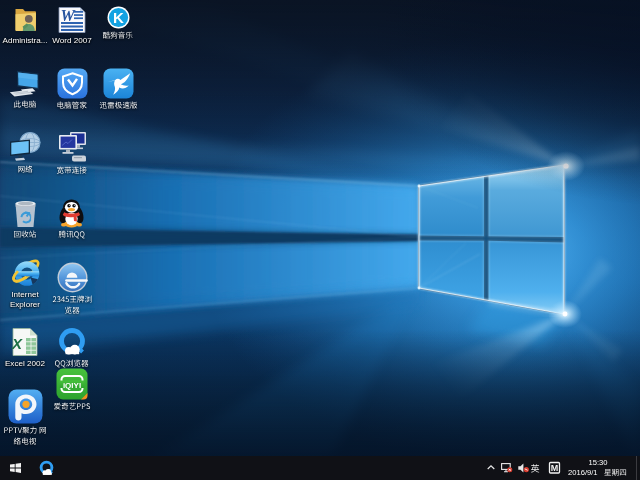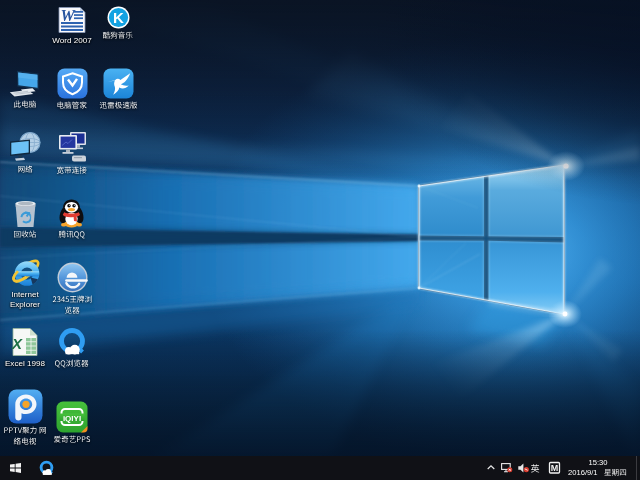--- a/index.html
+++ b/index.html
@@ -176,6 +176,16 @@
 
 </svg>
 
+<div class="ic" style="left:-1px;top:6px">
+<svg width="25" height="28" viewBox="0 0 25 28">
+<path d="M2.5,3 h7.5 l2,2.2 h10 a1,1 0 0 1 1,1 V24 a1,1 0 0 1 -1,1 H3.5 a1,1 0 0 1 -1,-1 Z" fill="#d9a741"></path>
+<path d="M2.5,8.2 L22,7 a1,1 0 0 1 1,1 L22.6,24 a1,1 0 0 1 -1,1 H3.5 a1,1 0 0 1 -1,-1 Z" fill="#f0cf6f"></path>
+<circle cx="15.8" cy="12.8" r="3.9" fill="#6e6157"></circle>
+<path d="M9.8,25 c0-4.6 2.6-7 6-7 c3.4,0 6,2.4 6,7 Z" fill="#649a6e"></path>
+<path d="M14,17.2 l-4.5,3.6 l1.8,2.4 l4-3.4 Z" fill="#57905f"></path>
+</svg>
+<div class="lb">Administra...</div>
+</div>
 <div class="ic" style="left:46px;top:6px">
 <svg width="30" height="28" viewBox="0 0 30 28">
 <path d="M2,1.5 h21 l5,5 V26.5 H2 Z" fill="#fbfbfd" stroke="#8898b8" stroke-width="0.8"></path>

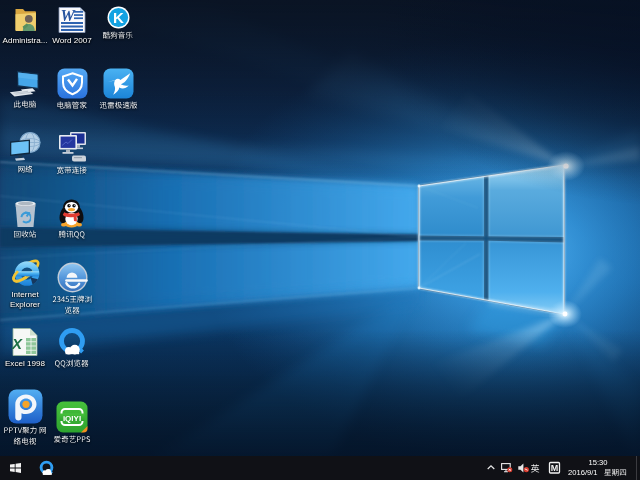--- a/index.html
+++ b/index.html
@@ -410,7 +410,7 @@
           <rect x="21.4" y="23.6" width="4.6" height="3.4"></rect>
 </g>
 </svg>
-<div class="lb">Excel 1998</div>
+<div class="lb">Excel 2002</div>
 </div>
 <div class="ic" style="left:46px;top:327px">
 <svg width="30" height="30" viewBox="0 0 30 30">

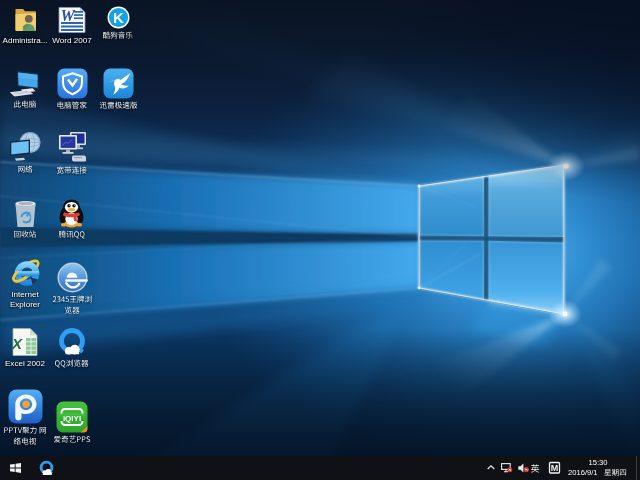--- a/index.html
+++ b/index.html
@@ -448,7 +448,7 @@
         </svg>
       </div>
 </div>
-<div class="ic" style="left:46px;top:401px">
+<div class="ic" style="left:46px;top:368px">
 <svg width="32" height="32" viewBox="0 0 32 32">
 <defs>
           <linearGradient id="gq" x1="0" y1="0" x2="0" y2="1">

